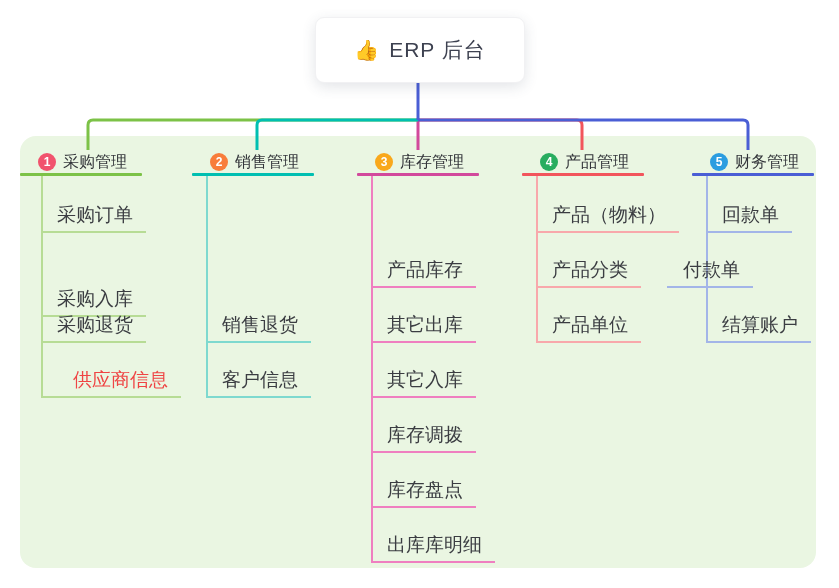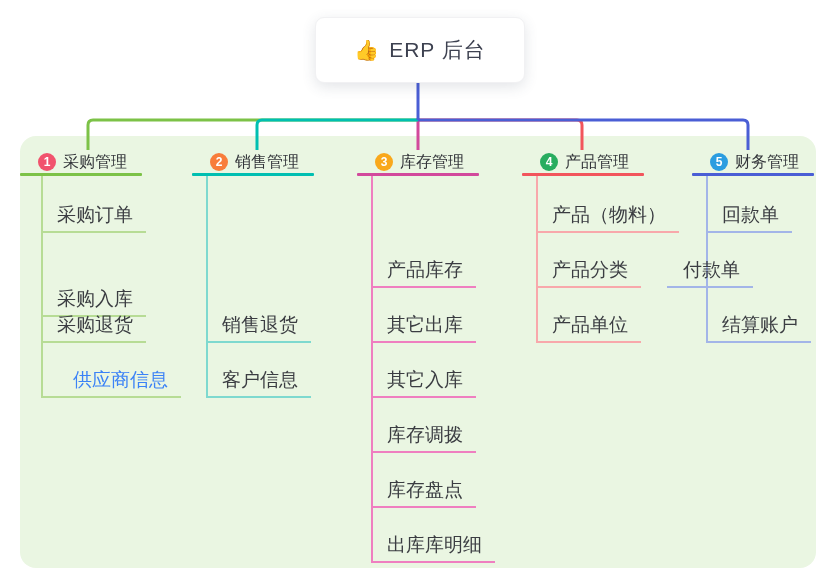--- a/index.html
+++ b/index.html
@@ -69,7 +69,7 @@
 
   <div class="child-node" style="left: 41px; top: 315px; border-bottom-color: rgb(183, 220, 149); color: rgb(59, 61, 66); padding-left: 16px;">采购退货</div>
 
-  <div class="child-node" style="left: 41px; top: 370px; border-bottom-color: rgb(183, 220, 149); color: #3b82f6; padding-left: 32px;">供应商信息</div>
+  <div class="child-node" style="left: 41px; top: 370px; border-bottom-color: rgb(183, 220, 149); color: #ef4444; padding-left: 32px;">供应商信息</div>
 
   <div class="branch-title" style="left: 192px; top: 149px; color: rgb(51, 53, 58);">
     <span class="badge" style="background: rgb(248, 125, 59);">2</span>

